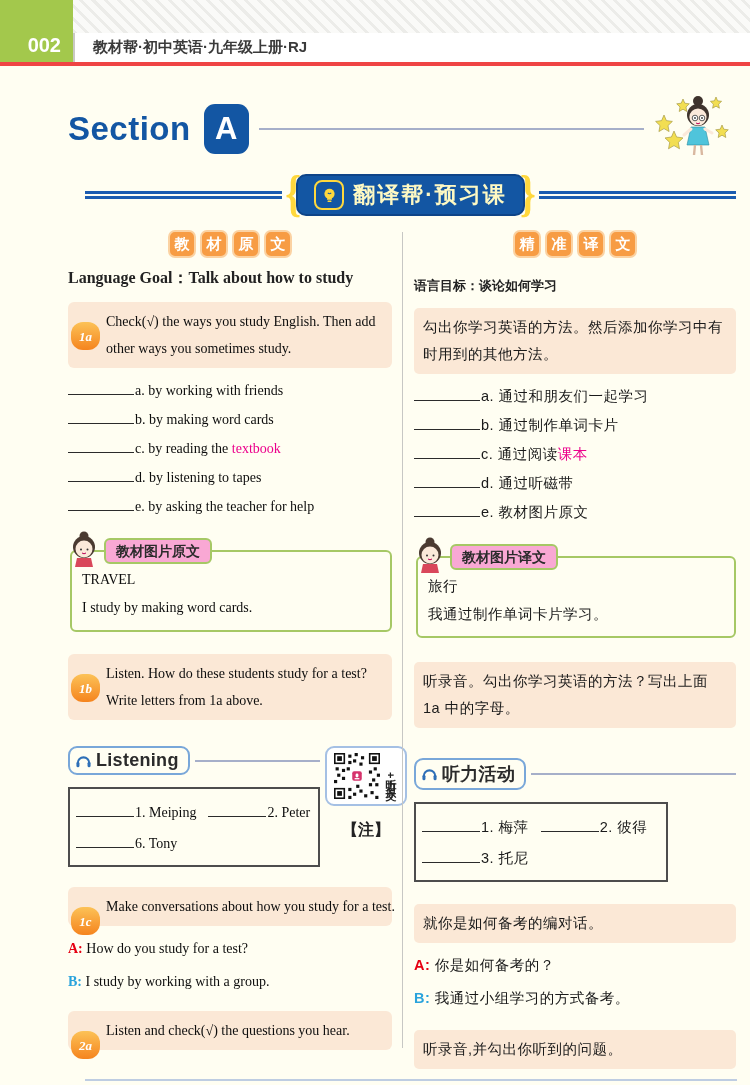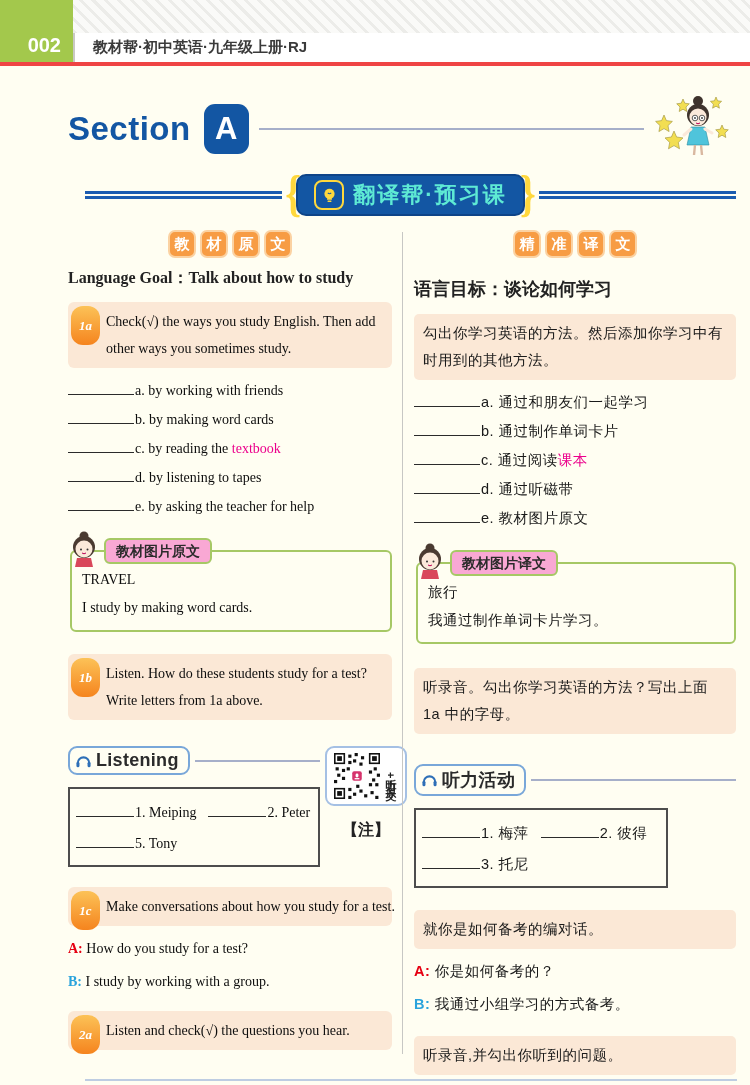--- a/index.html
+++ b/index.html
@@ -28,7 +28,7 @@
   .dline{flex:1;height:8px;border-top:3px solid #1C5CB0;border-bottom:3px solid #1C5CB0;box-sizing:border-box;}
   .banner{position:relative;margin:0 14px;background:#1356A3;border:2px solid #0E4488;border-radius:10px;
           display:flex;align-items:center;padding:4px 16px;}
-  .banner-title{color:#5eead4;font-size:22px;font-weight:bold;letter-spacing:2px;margin-left:9px;}
+  .banner-title{color:#fef9c3;font-size:22px;font-weight:bold;letter-spacing:2px;margin-left:9px;}
   .bulb-wrap{width:26px;height:26px;border:2px solid #FFD83D;border-radius:8px;display:flex;
              align-items:center;justify-content:center;background:#1356A3;}
   .brace{position:absolute;top:50%;transform:translateY(-54%) scaleY(1.25);color:#FFD83D;

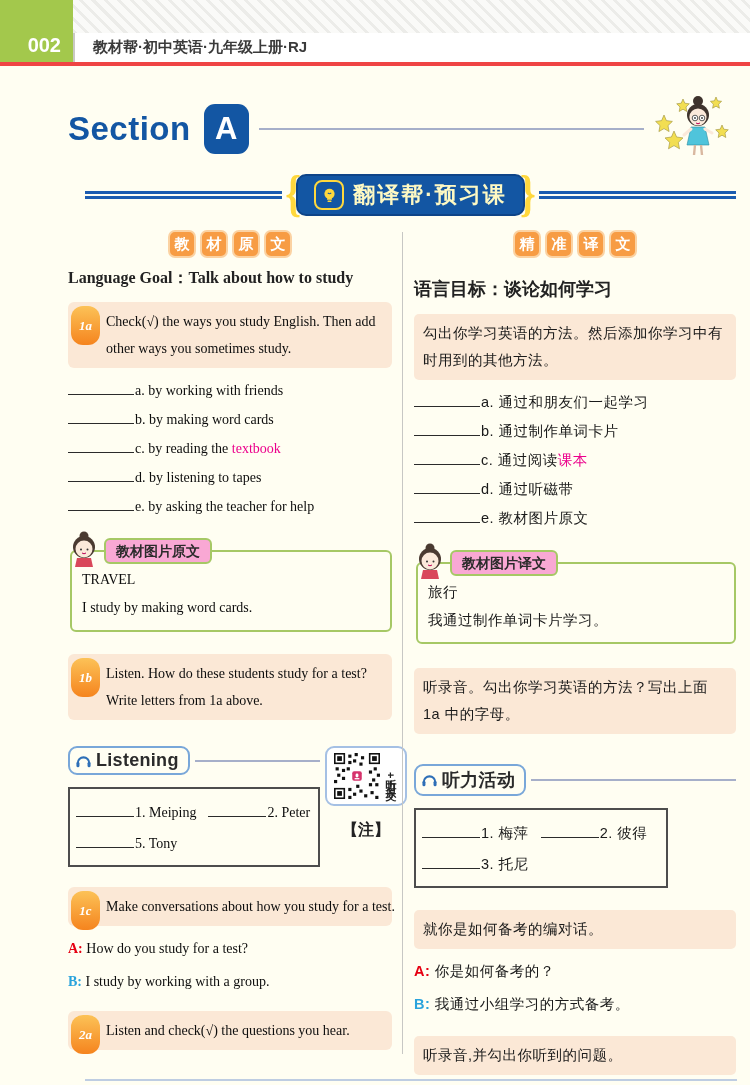--- a/index.html
+++ b/index.html
@@ -47,7 +47,7 @@
 
   .en{font-family:"Liberation Serif",serif;font-size:14px;color:#0d0d0d;}
   .goal-en{font-family:"Liberation Serif",serif;font-size:16px;font-weight:bold;margin:6px 0 4px;}
-  .goal-cn{font-size:18px;font-weight:bold;margin:19px 0 6px;}
+  .goal-cn{font-size:13px;font-weight:bold;margin:19px 0 6px;}
 
   .task{position:relative;background:#FBE8D6;border-radius:6px;padding:6px 6px 6px 38px;
         margin:13px 0 9px;line-height:27px;}

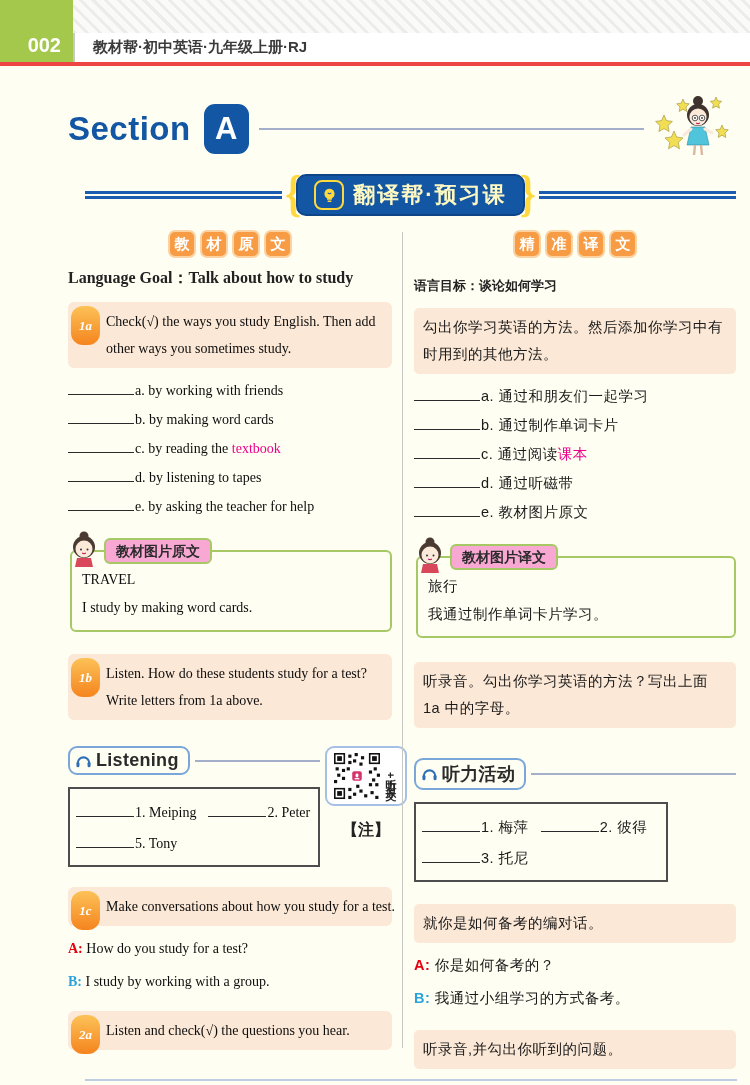--- a/index.html
+++ b/index.html
@@ -51,7 +51,7 @@
 
   .task{position:relative;background:#FBE8D6;border-radius:6px;padding:6px 6px 6px 38px;
         margin:13px 0 9px;line-height:27px;}
-  .badge{position:absolute;left:3px;top:4px;width:29px;height:39px;border-radius:12px;
+  .badge{position:absolute;left:3px;top:20px;width:29px;height:28px;border-radius:12px;
          background:linear-gradient(180deg,#FCC257,#F5841E);color:#fff;font-size:13px;
          font-weight:bold;font-style:italic;display:flex;align-items:center;justify-content:center;}
   .nowrap{white-space:nowrap;}

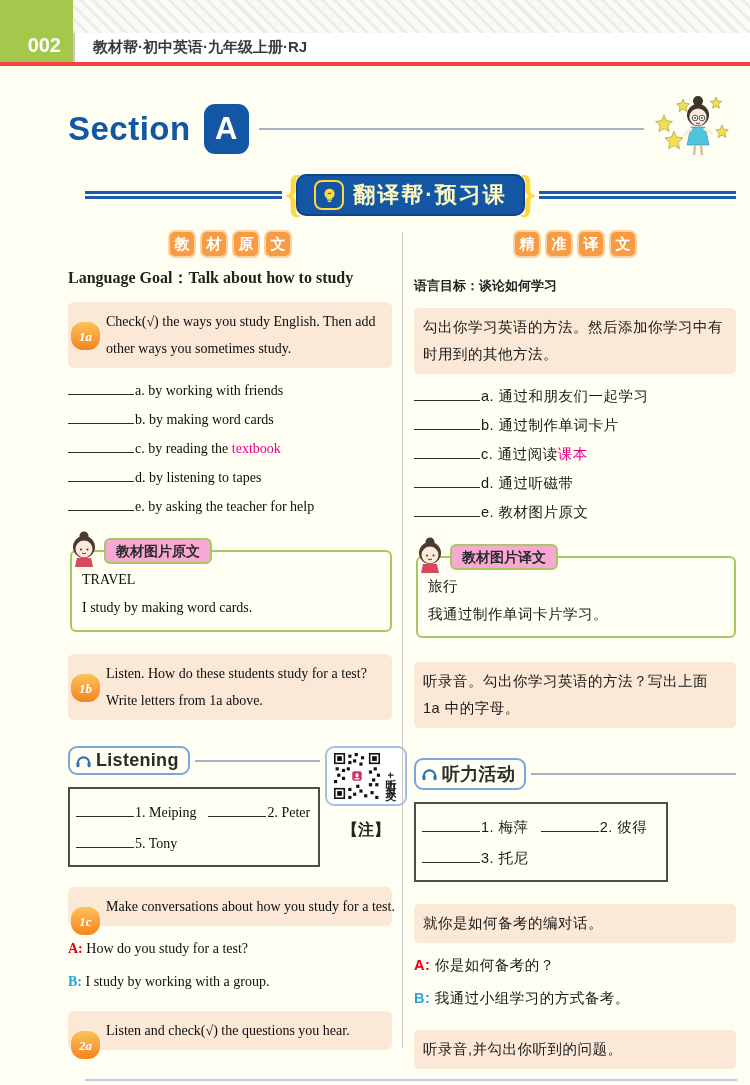--- a/index.html
+++ b/index.html
@@ -209,7 +209,7 @@
           </div>
           <div class="names-box en">
             <div><span class="blank"></span><span>1. Meiping</span><span class="gap"></span><span class="blank"></span><span>2. Peter</span></div>
-            <div><span class="blank"></span><span>5. Tony</span></div>
+            <div><span class="blank"></span><span>6. Tony</span></div>
           </div>
         </div>
         <div class="listen-side">

